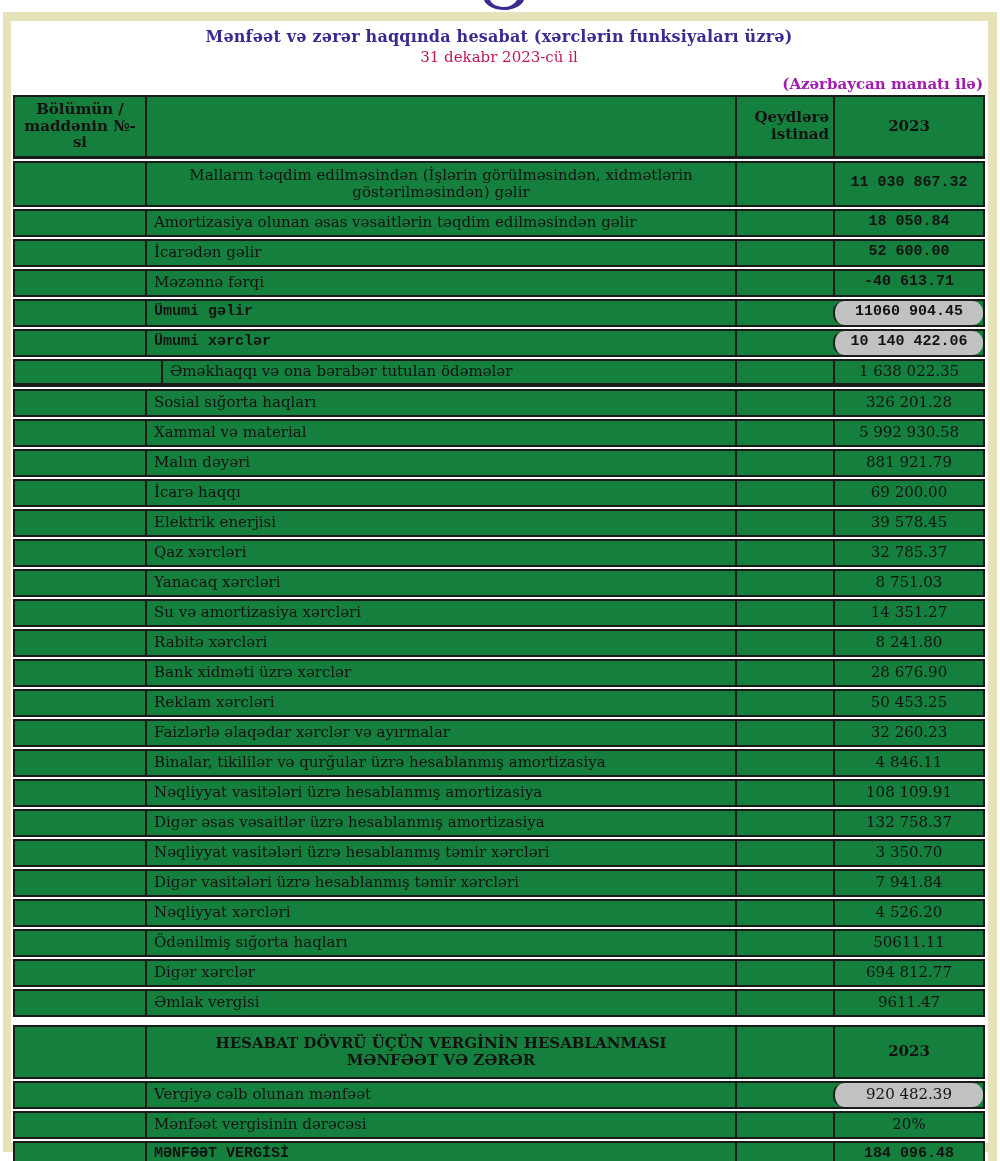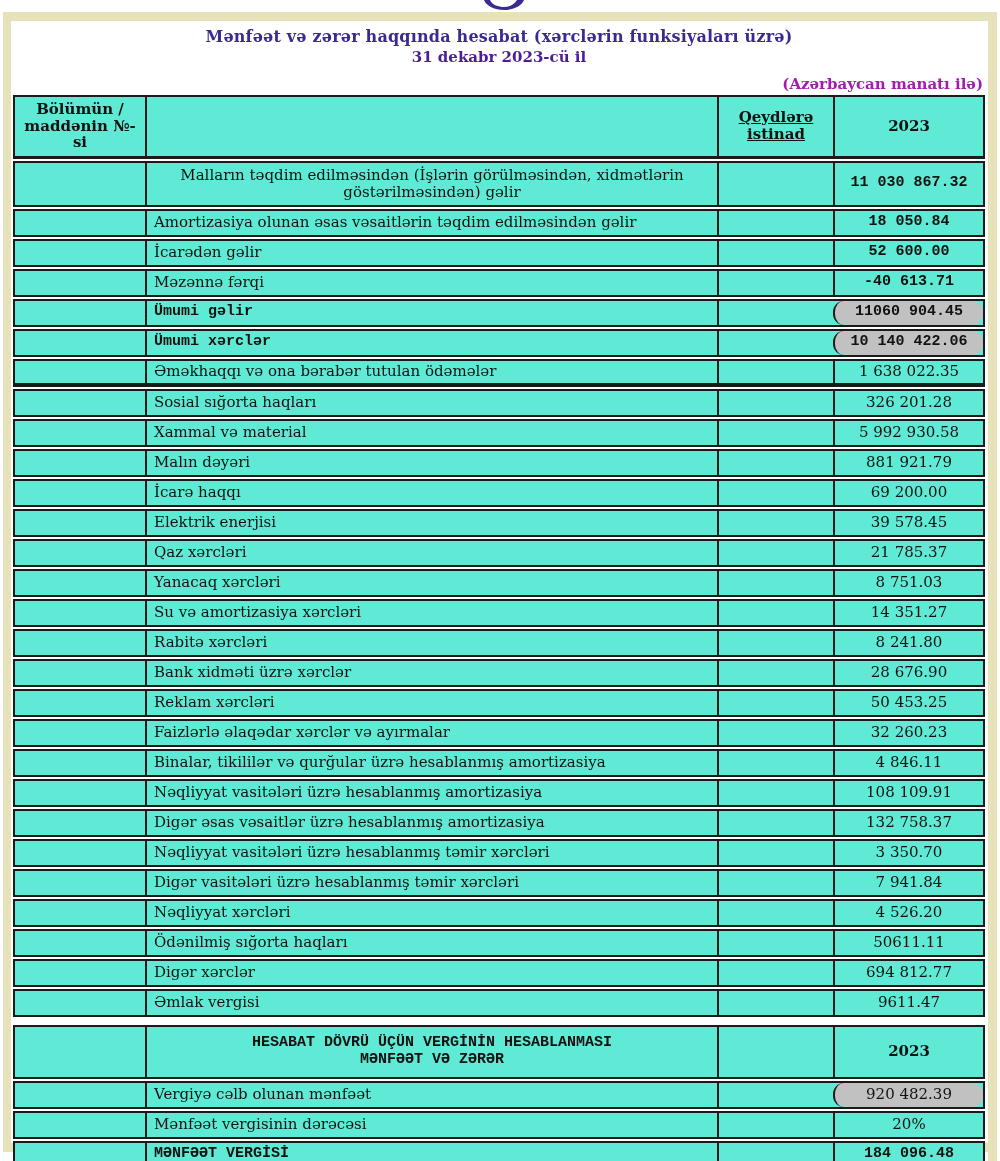--- a/index.html
+++ b/index.html
@@ -21,7 +21,7 @@
     text-align:center;color:#3a2b93;font-weight:bold;font-size:16px;
     margin-top:7px;line-height:1.1;letter-spacing:0.2px;
   }
-  .subtitle{text-align:center;font-weight:bold;font-size:15px;margin-top:2px;color:#4c1d95;}
+  .subtitle{text-align:center;font-weight:normal;font-size:15px;margin-top:2px;color:#be185d;}
   .currency-note{text-align:right;font-weight:bold;font-size:15px;margin-top:9px;padding-right:2px;color:#a21caf;}
 
   .fin-table{margin-top:2px;}

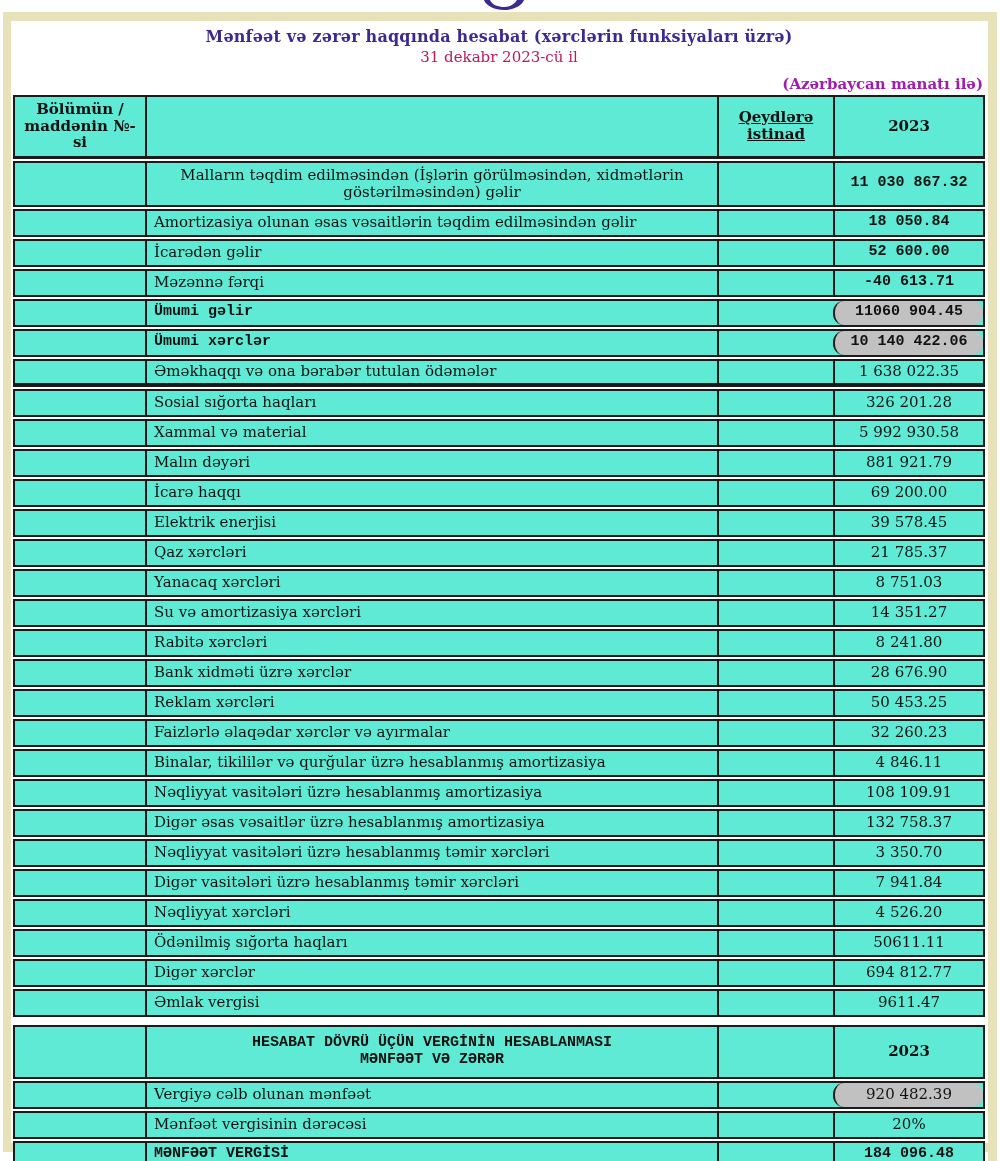--- a/index.html
+++ b/index.html
@@ -27,7 +27,7 @@
   .fin-table{margin-top:2px;}
   .row{
     display:flex;align-items:stretch;border:2px solid #1b1b1b;margin-bottom:2px;
-    background:#5eead4;box-sizing:border-box;height:28px;
+    background:#15803d;box-sizing:border-box;height:28px;
   }
   .row.tall{height:46px;}
   .row.h1{height:64px;border-bottom-width:3px;}

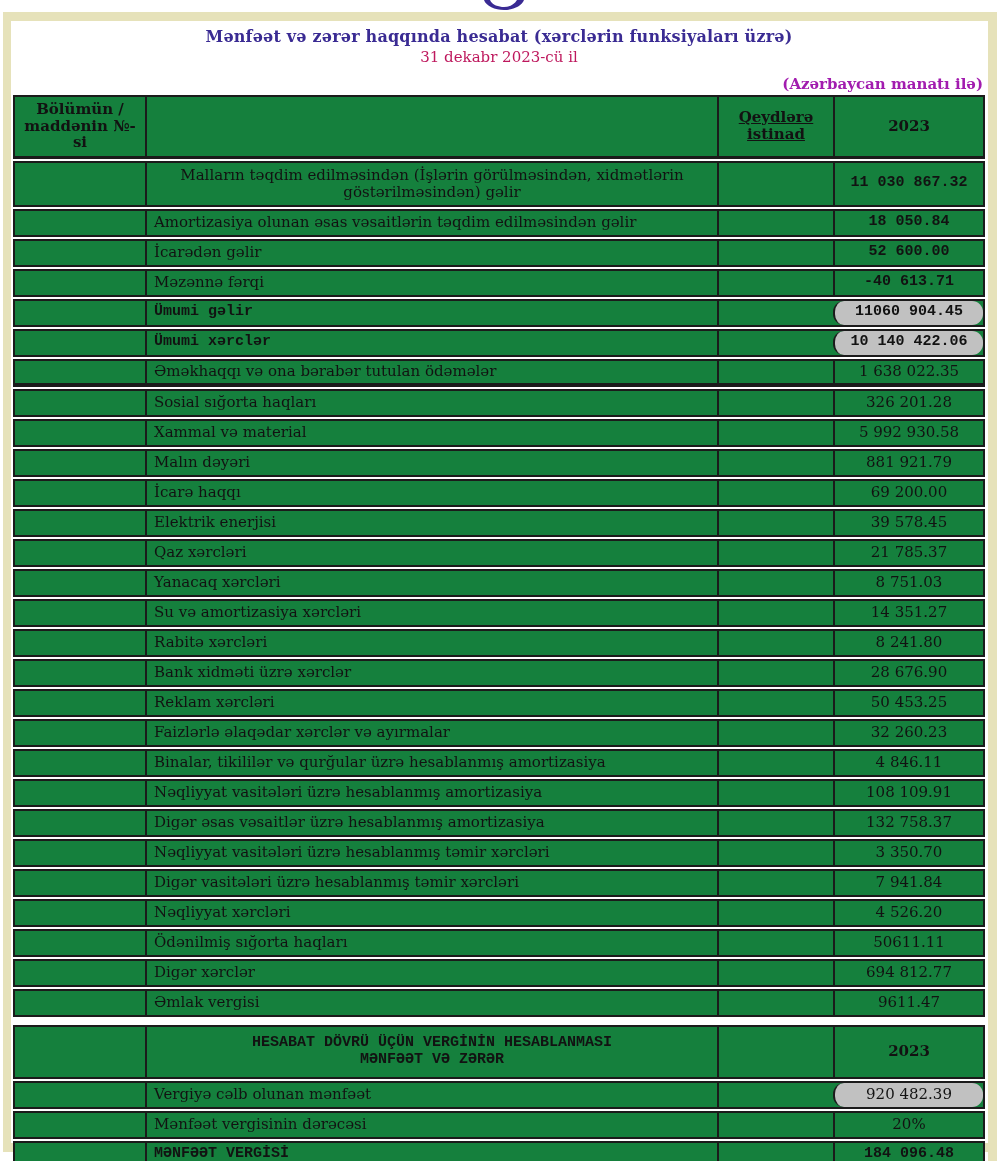--- a/index.html
+++ b/index.html
@@ -37,7 +37,7 @@
   .c1{width:130px;justify-content:center;text-align:center;padding:1px 4px;}
   .c2{flex:1;padding:1px 7px;border-left:2px solid #1b1b1b;text-align:center;}
   .c2.center{justify-content:center;text-align:center;font-family:Liberation Mono, monospace;}
-  .c3{width:116px;border-left:2px solid #1b1b1b;justify-content:center;text-align:center;padding:1px 4px;text-decoration:underline;}
+  .c3{width:98px;border-left:2px solid #1b1b1b;justify-content:center;text-align:right;padding:1px 4px;}
   .c4{width:150px;border-left:2px solid #1b1b1b;justify-content:center;text-align:right;padding:1px 4px;}
   .bold{font-weight:bold;font-family:Liberation Mono, monospace;}
   .gray{background:#c1c1c1;border-radius:11px;}

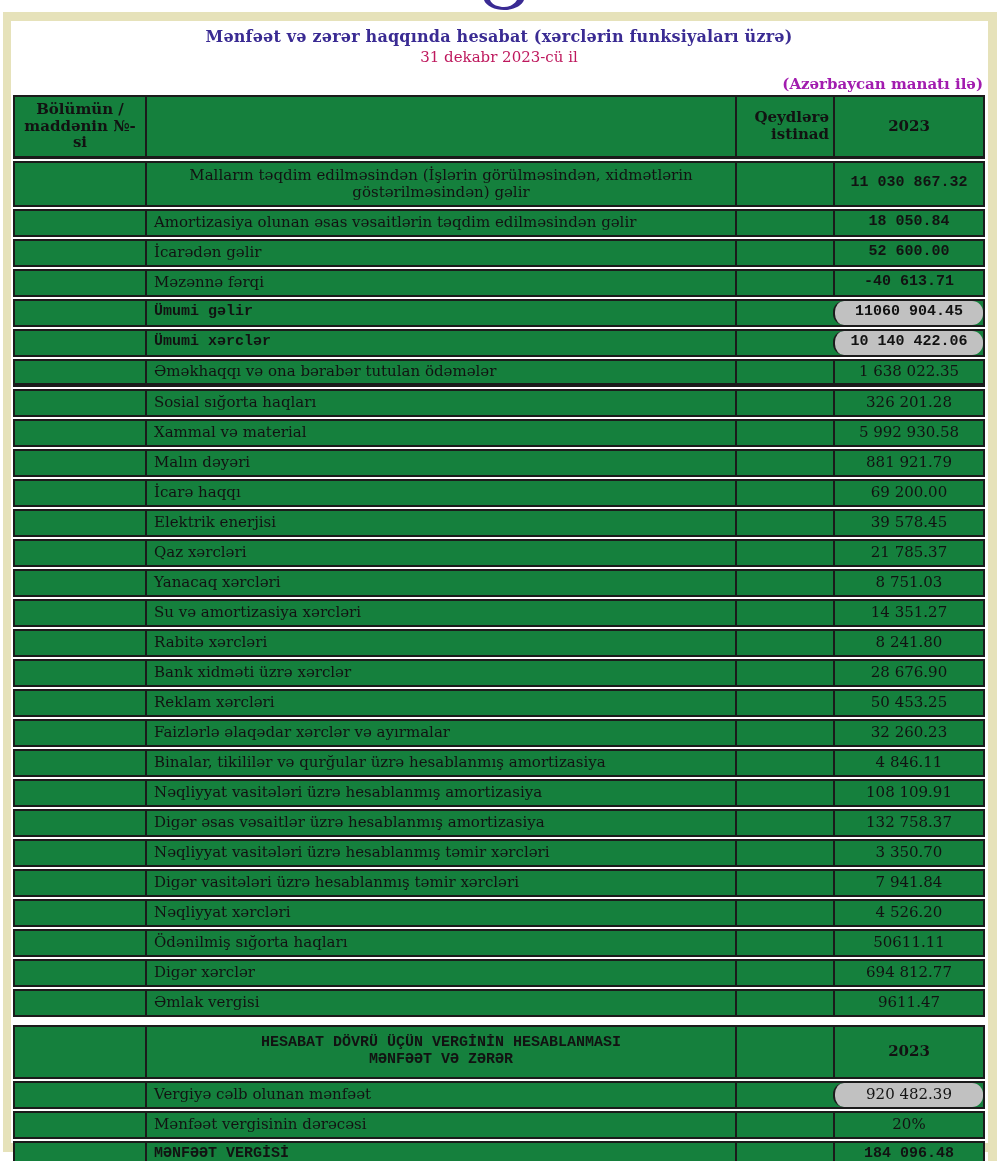--- a/index.html
+++ b/index.html
@@ -32,7 +32,7 @@
   .row.tall{height:46px;}
   .row.h1{height:64px;border-bottom-width:3px;}
   .row.h2{height:54px;}
-  .row.thick{border-bottom-width:4px;}
+  .row.thick{border-bottom-width:4px;padding-left:16px;}
   .cell{display:flex;align-items:center;box-sizing:border-box;font-size:15px;line-height:1.12;}
   .c1{width:130px;justify-content:center;text-align:center;padding:1px 4px;}
   .c2{flex:1;padding:1px 7px;border-left:2px solid #1b1b1b;text-align:center;}

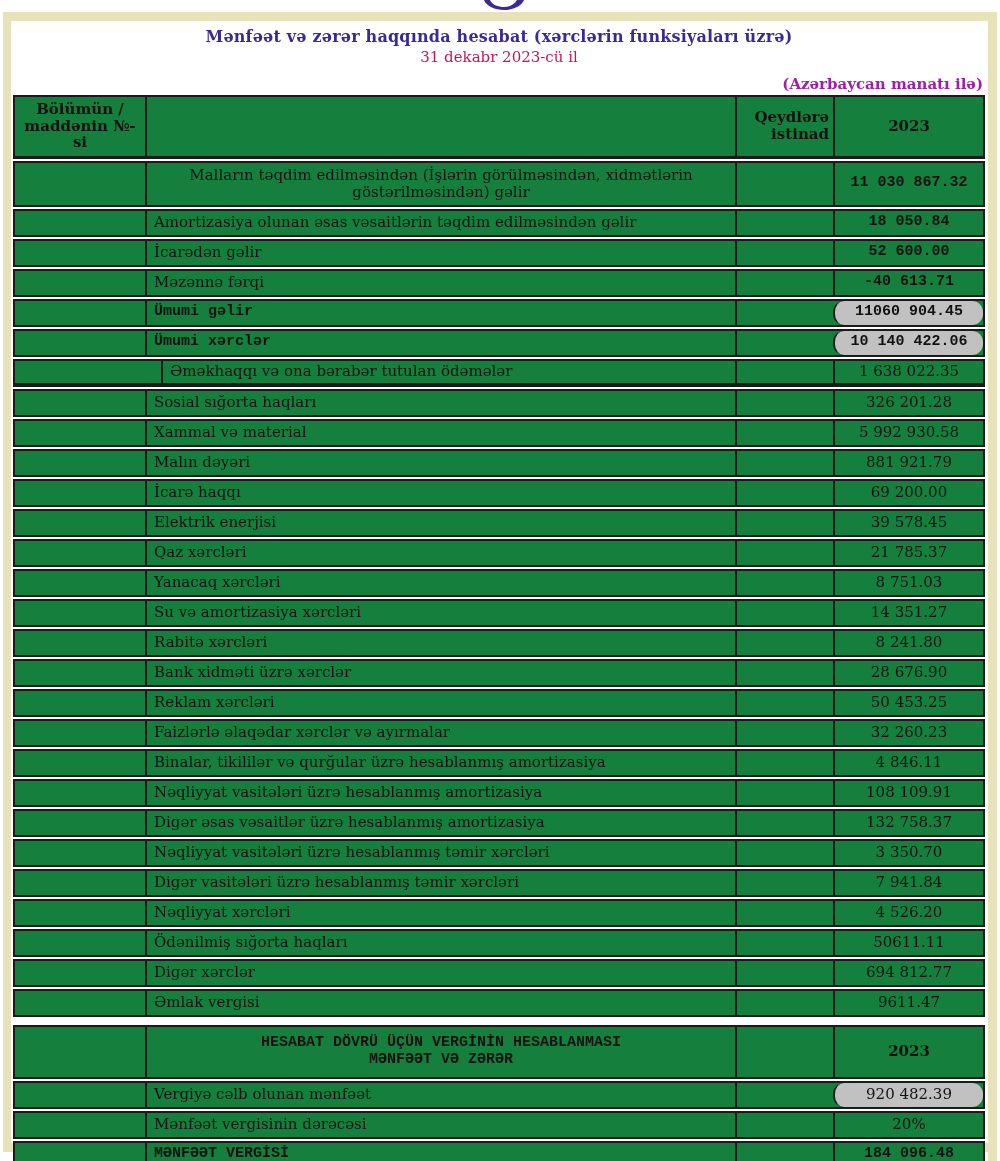--- a/index.html
+++ b/index.html
@@ -149,7 +149,7 @@
             <div class="cell c1"></div>
             <div class="cell c2">Qaz xərcləri</div>
             <div class="cell c3"></div>
-            <div class="cell c4">21 785.37</div>
+            <div class="cell c4">32 785.37</div>
           </div>
           <div class="row">
             <div class="cell c1"></div>

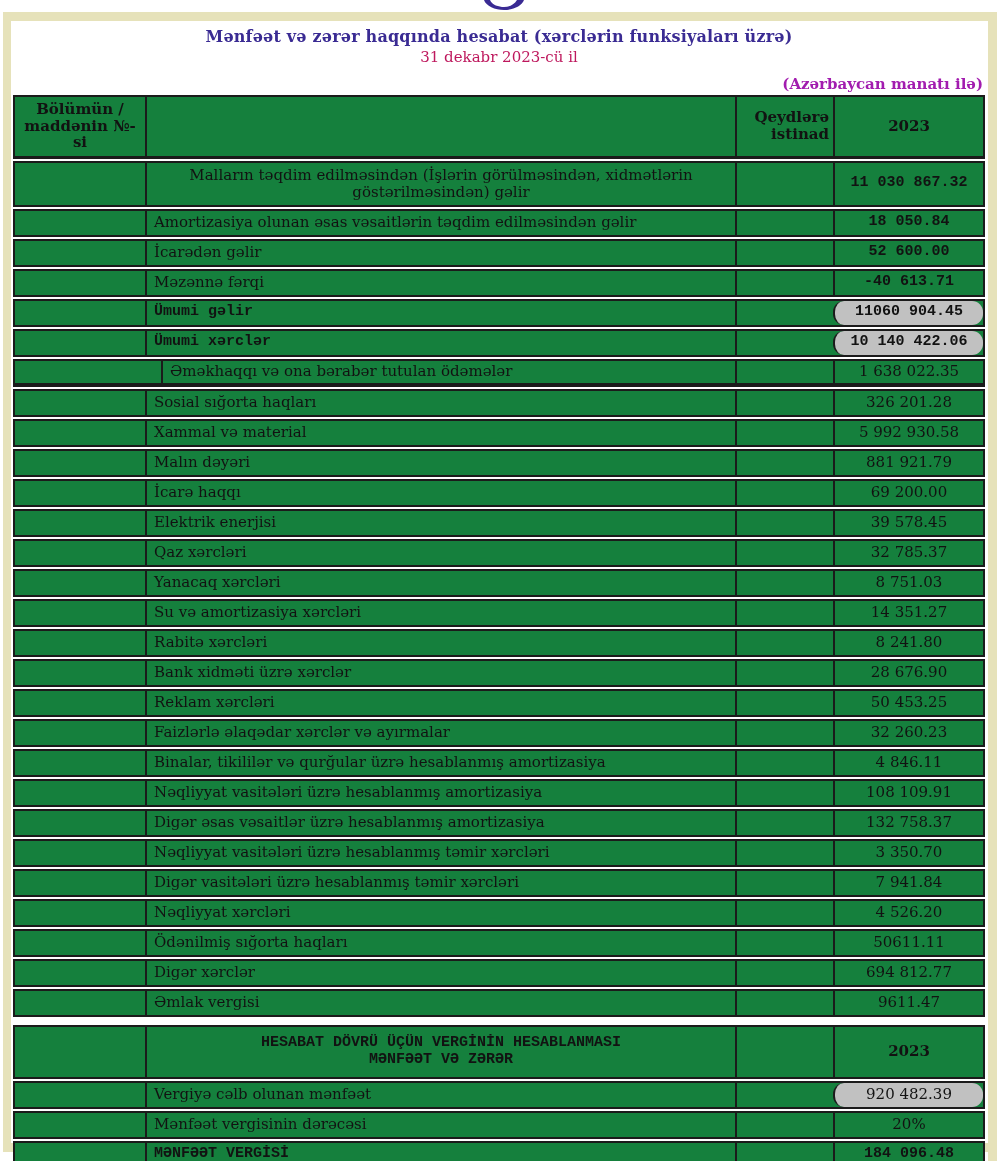--- a/index.html
+++ b/index.html
@@ -36,7 +36,7 @@
   .cell{display:flex;align-items:center;box-sizing:border-box;font-size:15px;line-height:1.12;}
   .c1{width:130px;justify-content:center;text-align:center;padding:1px 4px;}
   .c2{flex:1;padding:1px 7px;border-left:2px solid #1b1b1b;text-align:center;}
-  .c2.center{justify-content:center;text-align:center;font-family:Liberation Mono, monospace;}
+  .c2.center{justify-content:center;text-align:center;}
   .c3{width:98px;border-left:2px solid #1b1b1b;justify-content:center;text-align:right;padding:1px 4px;}
   .c4{width:150px;border-left:2px solid #1b1b1b;justify-content:center;text-align:right;padding:1px 4px;}
   .bold{font-weight:bold;font-family:Liberation Mono, monospace;}

